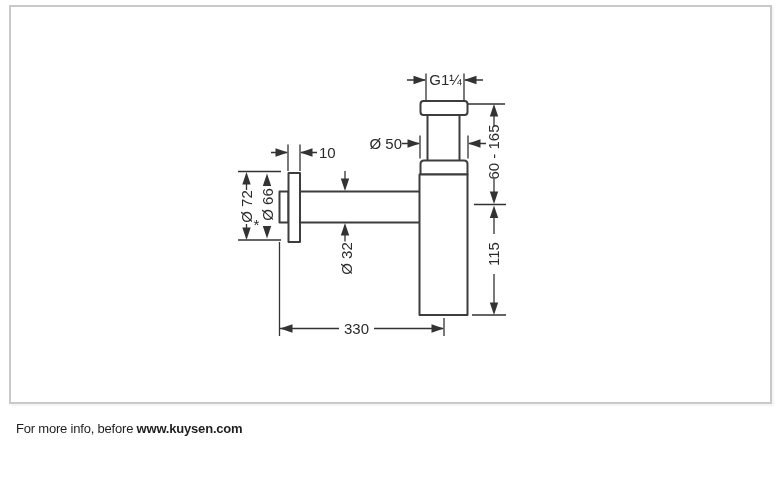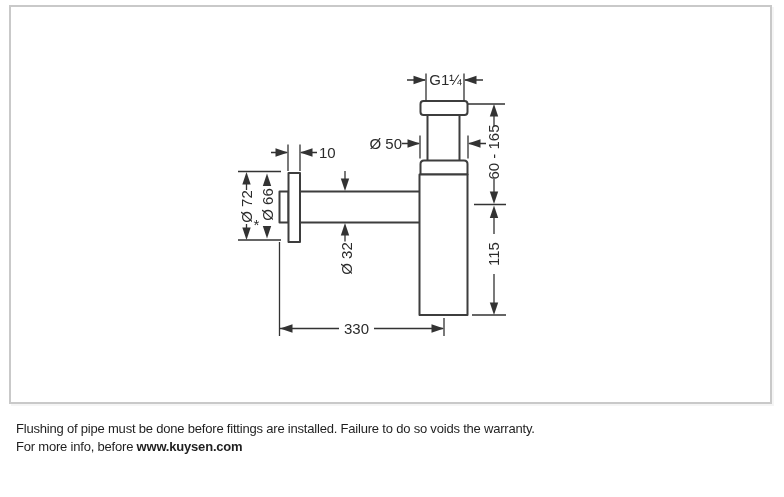--- a/index.html
+++ b/index.html
@@ -130,7 +130,6 @@
   </svg>
 
   <div id="footer">
-    <div class="fline">Flushing of pipe must be done before fittings are installed. Failure to do so voids the warranty.</div>
     <div class="fline"><span>For more info, before </span><span class="bold">www.kuysen.com</span></div>
   </div>
 

